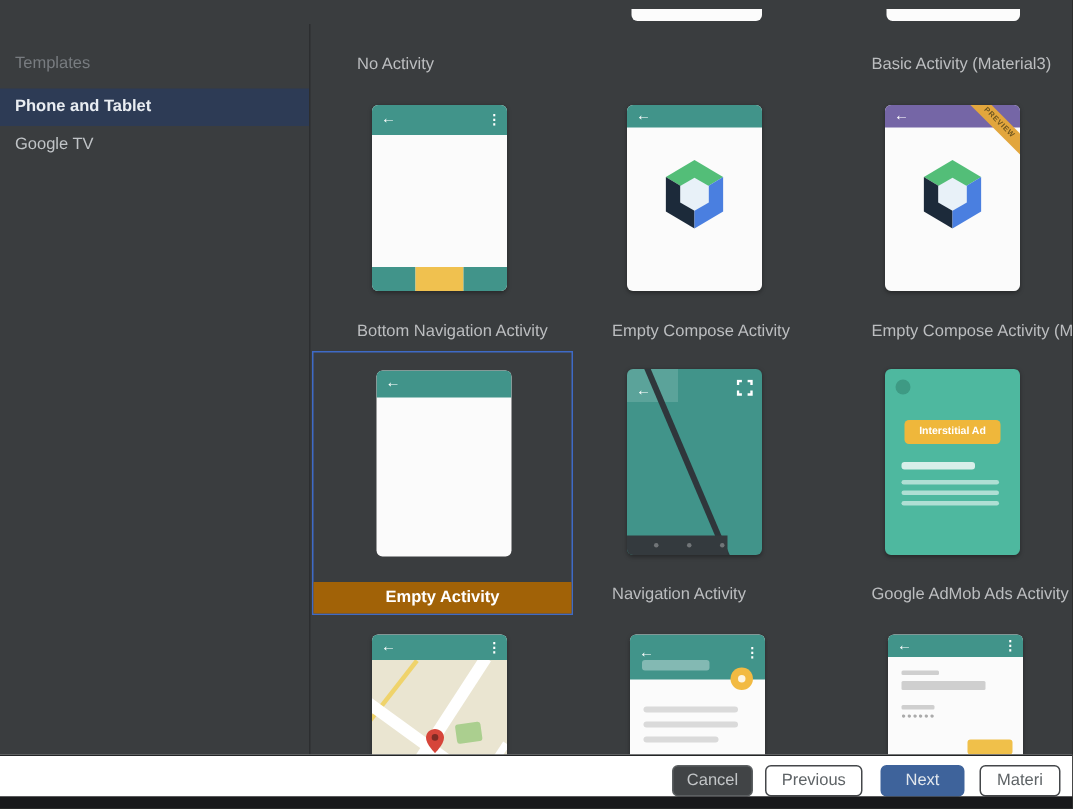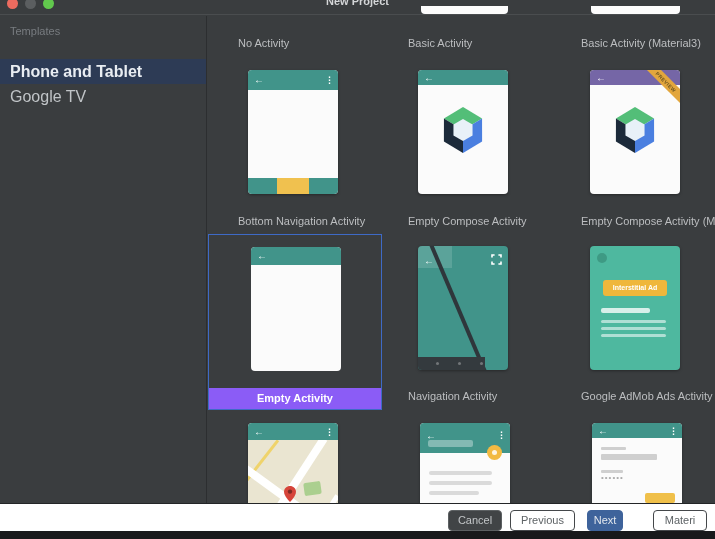--- a/index.html
+++ b/index.html
@@ -119,12 +119,6 @@
 
 <div id="app">
 
-  <div class="titlebar">
-    <span class="tl red"></span>
-    <span class="tl gray"></span>
-    <span class="tl green"></span>
-    <div class="win-title">New Project</div>
-  </div>
   <div class="card-edge e1"></div>
   <div class="card-edge e2"></div>
 

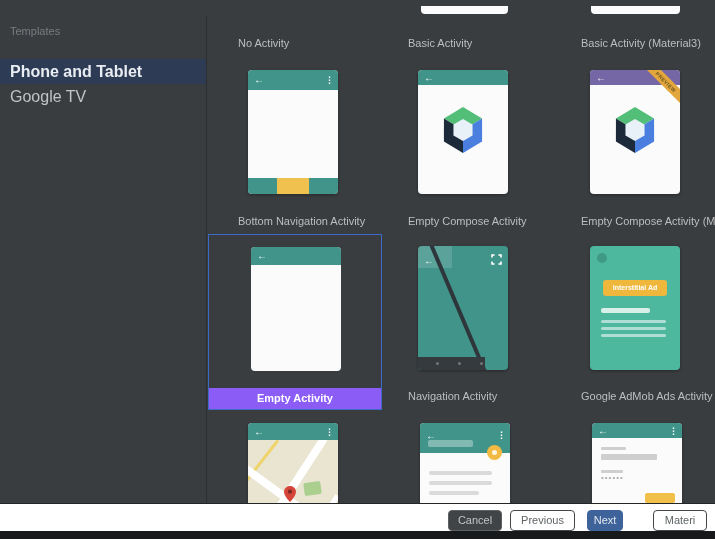--- a/index.html
+++ b/index.html
@@ -26,7 +26,7 @@
   
   .sidebar { position:absolute; left:0; top:16px; width:207px; height:487px;
     background:#3A3D3F; border-right:1px solid #2C2E30; z-index:2; }
-  .side-header { position:absolute; top:9px; left:10px; font-size:11px; color:#787C80; }
+  .side-header { position:absolute; top:20px; left:10px; font-size:11px; color:#787C80; }
   .nav { position:absolute; top:43px; left:0; right:0; }
   .nav-item { height:25px; line-height:25px; padding-left:10px; font-size:16px;
     color:#C0C4C7; cursor:default; }

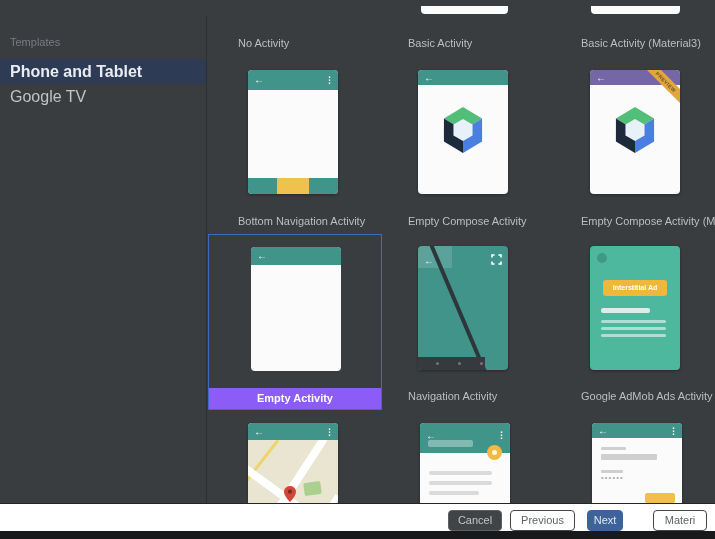--- a/index.html
+++ b/index.html
@@ -133,7 +133,6 @@
   <div class="main">
 
     <div class="lbl" style="left:-2px; top:21px;">No Activity</div>
-    <div class="lbl" style="left:168px; top:21px;">Basic Activity</div>
     <div class="lbl" style="left:341px; top:21px; overflow:visible;">Basic Activity (Material3)</div>
 
     <div class="card" style="left:40px; top:54px;">

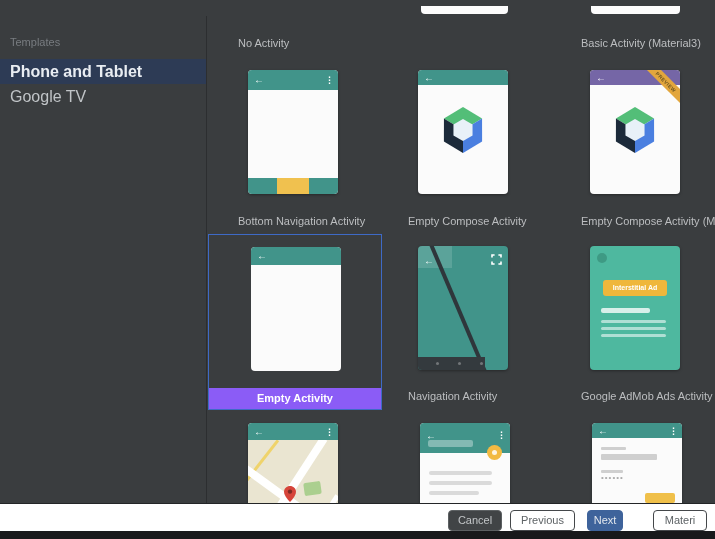--- a/index.html
+++ b/index.html
@@ -28,7 +28,7 @@
     background:#3A3D3F; border-right:1px solid #2C2E30; z-index:2; }
   .side-header { position:absolute; top:20px; left:10px; font-size:11px; color:#787C80; }
   .nav { position:absolute; top:43px; left:0; right:0; }
-  .nav-item { height:25px; line-height:25px; padding-left:10px; font-size:16px;
+  .nav-item { height:25px; line-height:25px; padding-left:10px; font-size:11px;
     color:#C0C4C7; cursor:default; }
   .nav-item.selected { background:#2D3B55; color:#E9EDF2; font-weight:bold; }
   

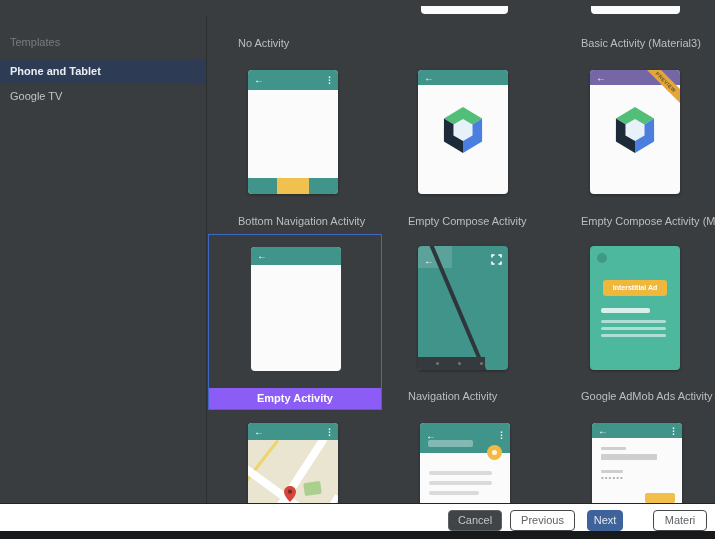--- a/index.html
+++ b/index.html
@@ -100,7 +100,7 @@
   .sel-cell { position:absolute; left:0; top:218px; width:174px; height:176px;
     border:1px solid #3E6AC6; }
   .sel-label { position:absolute; left:0; right:0; bottom:0; height:21px;
-    background:#8b5cf6; color:#FFF; font-size:11px; font-weight:bold;
+    background:#a16207; color:#FFF; font-size:11px; font-weight:bold;
     text-align:center; line-height:21px; }
   
   .footer { position:absolute; left:0; top:503px; width:715px; height:28px;

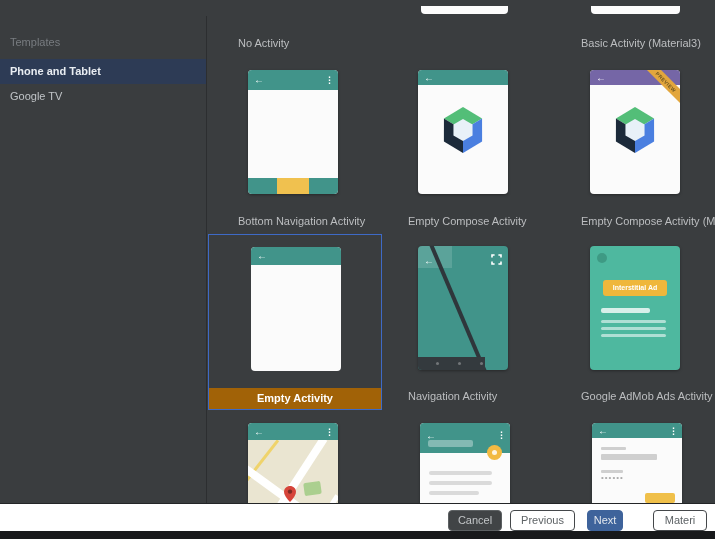--- a/index.html
+++ b/index.html
@@ -269,7 +269,7 @@
   <div class="footer">
     <div class="btn normal" style="left:448px; width:54px;">Cancel</div>
     <div class="btn disabled" style="left:510px; width:65px;">Previous</div>
-    <div class="btn primary" style="left:587px; width:36px;">Next</div>
+    <div class="btn primary" style="left:587px; width:56px;">Next</div>
     <div class="btn disabled" style="left:653px; width:54px;">Materi</div>
   </div>
   <div class="bottom-strip"></div>

